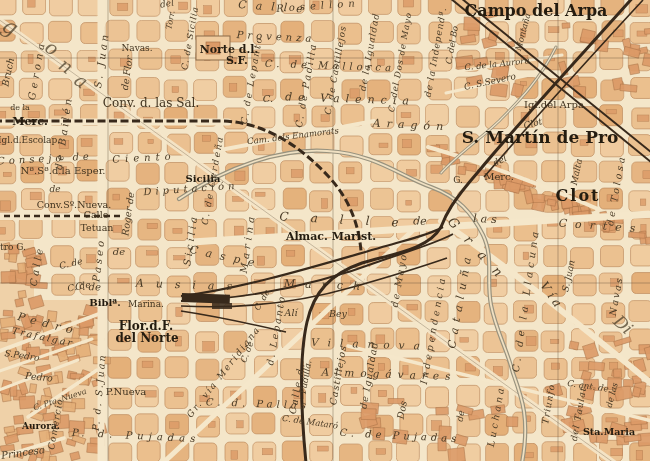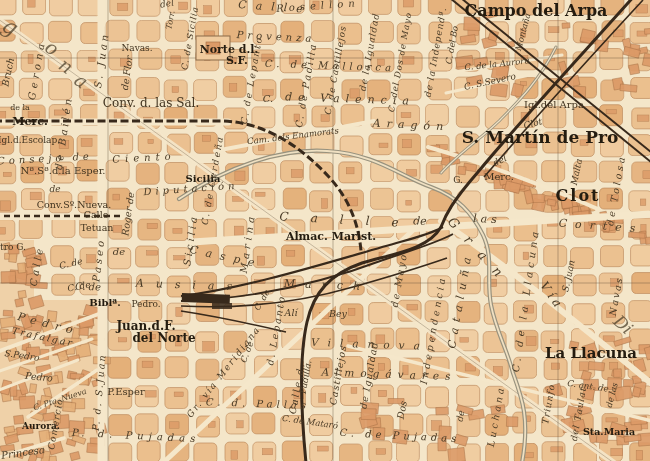--- a/index.html
+++ b/index.html
@@ -877,7 +877,7 @@
       <span class="lbl it" style="left: 190px; top: 285px; font-size: 11px; letter-spacing: 12px; transform: translate(-50%, -50%) rotate(2deg);">Ausias</span>
       <span class="lbl it" style="left: 327px; top: 285px; font-size: 11px; letter-spacing: 10px; transform: translate(-50%, -50%) rotate(2deg);">March</span>
       <span class="lbl b" style="left: 105px; top: 303px; font-size: 10px; transform: translate(-50%, -50%) rotate(0deg);">Biblª.</span>
-      <span class="lbl" style="left: 146px; top: 304px; font-size: 9px; transform: translate(-50%, -50%) rotate(0deg);">Pedro.</span>
+      <span class="lbl" style="left: 146px; top: 304px; font-size: 9px; transform: translate(-50%, -50%) rotate(0deg);">Marina.</span>
       <span class="lbl b" style="left: 146px; top: 326px; font-size: 12px; transform: translate(-50%, -50%) rotate(0deg);">Juan.d.F.</span>
       <span class="lbl b" style="left: 156px; top: 338px; font-size: 12px; transform: translate(-50%, -50%) rotate(0deg); padding-left: 16px;">del Norte</span>
       <span class="lbl" style="left: 126px; top: 392px; font-size: 10px; transform: translate(-50%, -50%) rotate(0deg);">P.Esper</span>

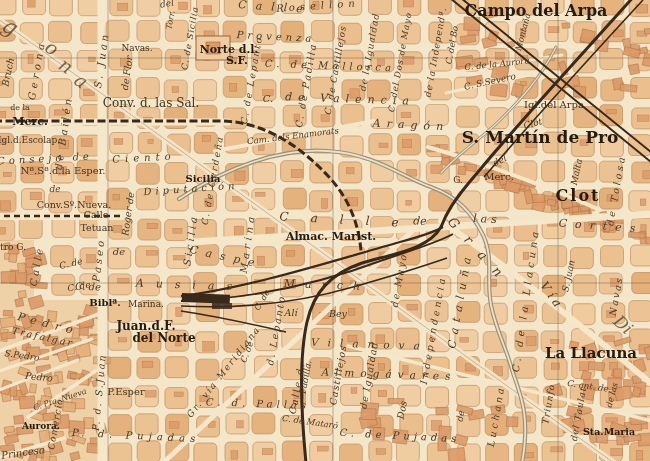--- a/index.html
+++ b/index.html
@@ -878,7 +878,7 @@
       <span class="lbl it" style="left: 327px; top: 285px; font-size: 11px; letter-spacing: 10px; transform: translate(-50%, -50%) rotate(2deg);">March</span>
       <span class="lbl b" style="left: 105px; top: 303px; font-size: 10px; transform: translate(-50%, -50%) rotate(0deg);">Biblª.</span>
       <span class="lbl" style="left: 146px; top: 304px; font-size: 9px; transform: translate(-50%, -50%) rotate(0deg);">Marina.</span>
-      <span class="lbl b" style="left: 146px; top: 326px; font-size: 12px; transform: translate(-50%, -50%) rotate(0deg);">Juan.d.F.</span>
+      <span class="lbl b" style="left: 146px; top: 326px; font-size: 12px; transform: translate(-50%, -50%) rotate(0deg);">Flor.d.F.</span>
       <span class="lbl b" style="left: 156px; top: 338px; font-size: 12px; transform: translate(-50%, -50%) rotate(0deg); padding-left: 16px;">del Norte</span>
       <span class="lbl" style="left: 126px; top: 392px; font-size: 10px; transform: translate(-50%, -50%) rotate(0deg);">P.Esper</span>
       <span class="lbl it" style="left: 136px; top: 436px; font-size: 10px; letter-spacing: 5px; transform: translate(-50%, -50%) rotate(3deg);">P. d. Pujadas</span>

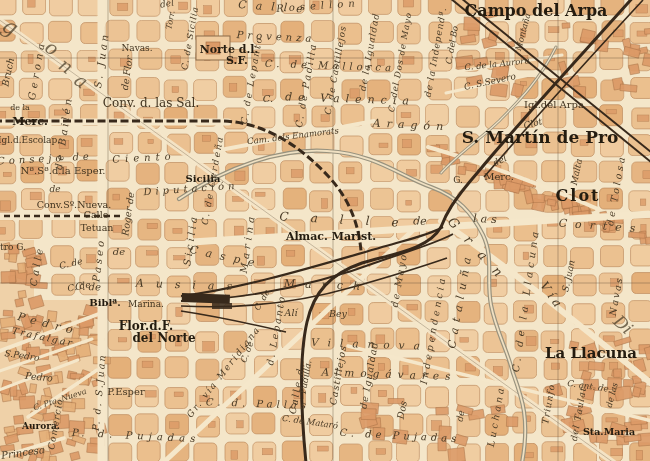--- a/index.html
+++ b/index.html
@@ -879,7 +879,7 @@
       <span class="lbl b" style="left: 105px; top: 303px; font-size: 10px; transform: translate(-50%, -50%) rotate(0deg);">Biblª.</span>
       <span class="lbl" style="left: 146px; top: 304px; font-size: 9px; transform: translate(-50%, -50%) rotate(0deg);">Marina.</span>
       <span class="lbl b" style="left: 146px; top: 326px; font-size: 12px; transform: translate(-50%, -50%) rotate(0deg);">Flor.d.F.</span>
-      <span class="lbl b" style="left: 156px; top: 338px; font-size: 12px; transform: translate(-50%, -50%) rotate(0deg); padding-left: 16px;">del Norte</span>
+      <span class="lbl b" style="left: 139px; top: 338px; font-size: 12px; transform: translate(-50%, -50%) rotate(0deg); padding-left: 16px;">del Norte</span>
       <span class="lbl" style="left: 126px; top: 392px; font-size: 10px; transform: translate(-50%, -50%) rotate(0deg);">P.Esper</span>
       <span class="lbl it" style="left: 136px; top: 436px; font-size: 10px; letter-spacing: 5px; transform: translate(-50%, -50%) rotate(3deg);">P. d. Pujadas</span>
       <span class="lbl it" style="left: 258px; top: 404px; font-size: 10px; letter-spacing: 4px; transform: translate(-50%, -50%) rotate(2deg);">C. d. Pallás</span>

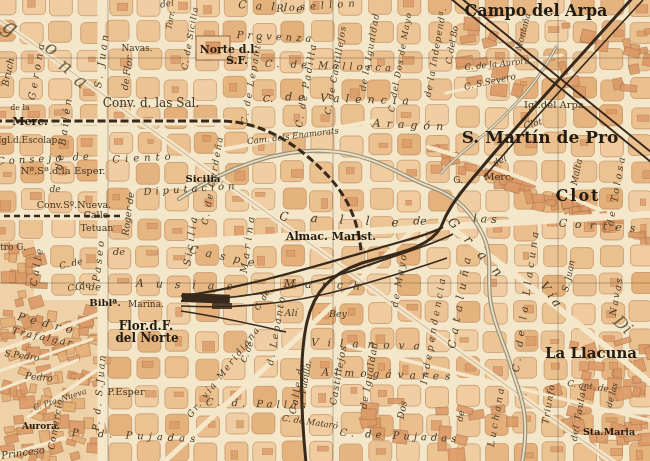--- a/index.html
+++ b/index.html
@@ -886,7 +886,6 @@
       <span class="lbl it" style="left: 310px; top: 422px; font-size: 8.5px; transform: translate(-50%, -50%) rotate(8deg);">C. de Mataró</span>
       <span class="lbl it" style="left: 400px; top: 436px; font-size: 10px; letter-spacing: 4px; transform: translate(-50%, -50%) rotate(3deg);">C. de Pujadas</span>
       <span class="lbl b" style="left: 609px; top: 432px; font-size: 9.5px; transform: translate(-50%, -50%) rotate(0deg);">Sta.Maria</span>
-      <span class="lbl b" style="left: 591px; top: 353px; font-size: 15px; transform: translate(-50%, -50%) rotate(0deg);">La Llacuna</span>
       <span class="lbl b" style="left: 540px; top: 137px; font-size: 17px; transform: translate(-50%, -50%) rotate(0deg);">S. Martín de Pro</span>
       <span class="lbl it" style="left: 533px; top: 124px; font-size: 9px; transform: translate(-50%, -50%) rotate(-15deg);">Clot</span>
       <span class="lbl" style="left: 554px; top: 105px; font-size: 10px; transform: translate(-50%, -50%) rotate(0deg);">Igl.del Arpa</span>

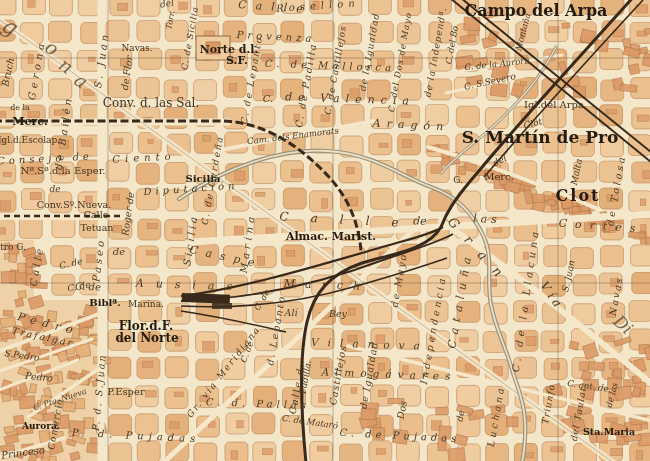--- a/index.html
+++ b/index.html
@@ -880,7 +880,7 @@
       <span class="lbl" style="left: 146px; top: 304px; font-size: 9px; transform: translate(-50%, -50%) rotate(0deg);">Marina.</span>
       <span class="lbl b" style="left: 146px; top: 326px; font-size: 12px; transform: translate(-50%, -50%) rotate(0deg);">Flor.d.F.</span>
       <span class="lbl b" style="left: 139px; top: 338px; font-size: 12px; transform: translate(-50%, -50%) rotate(0deg); padding-left: 16px;">del Norte</span>
-      <span class="lbl" style="left: 126px; top: 392px; font-size: 10px; transform: translate(-50%, -50%) rotate(0deg);">P.Esper</span>
+      <span class="lbl" style="left: 126px; top: 392px; font-size: 10px; transform: translate(-50%, -50%) rotate(0deg);">P.Nueva</span>
       <span class="lbl it" style="left: 136px; top: 436px; font-size: 10px; letter-spacing: 5px; transform: translate(-50%, -50%) rotate(3deg);">P. d. Pujadas</span>
       <span class="lbl it" style="left: 258px; top: 404px; font-size: 10px; letter-spacing: 4px; transform: translate(-50%, -50%) rotate(2deg);">C. d. Pallás</span>
       <span class="lbl it" style="left: 310px; top: 422px; font-size: 8.5px; transform: translate(-50%, -50%) rotate(8deg);">C. de Mataró</span>

